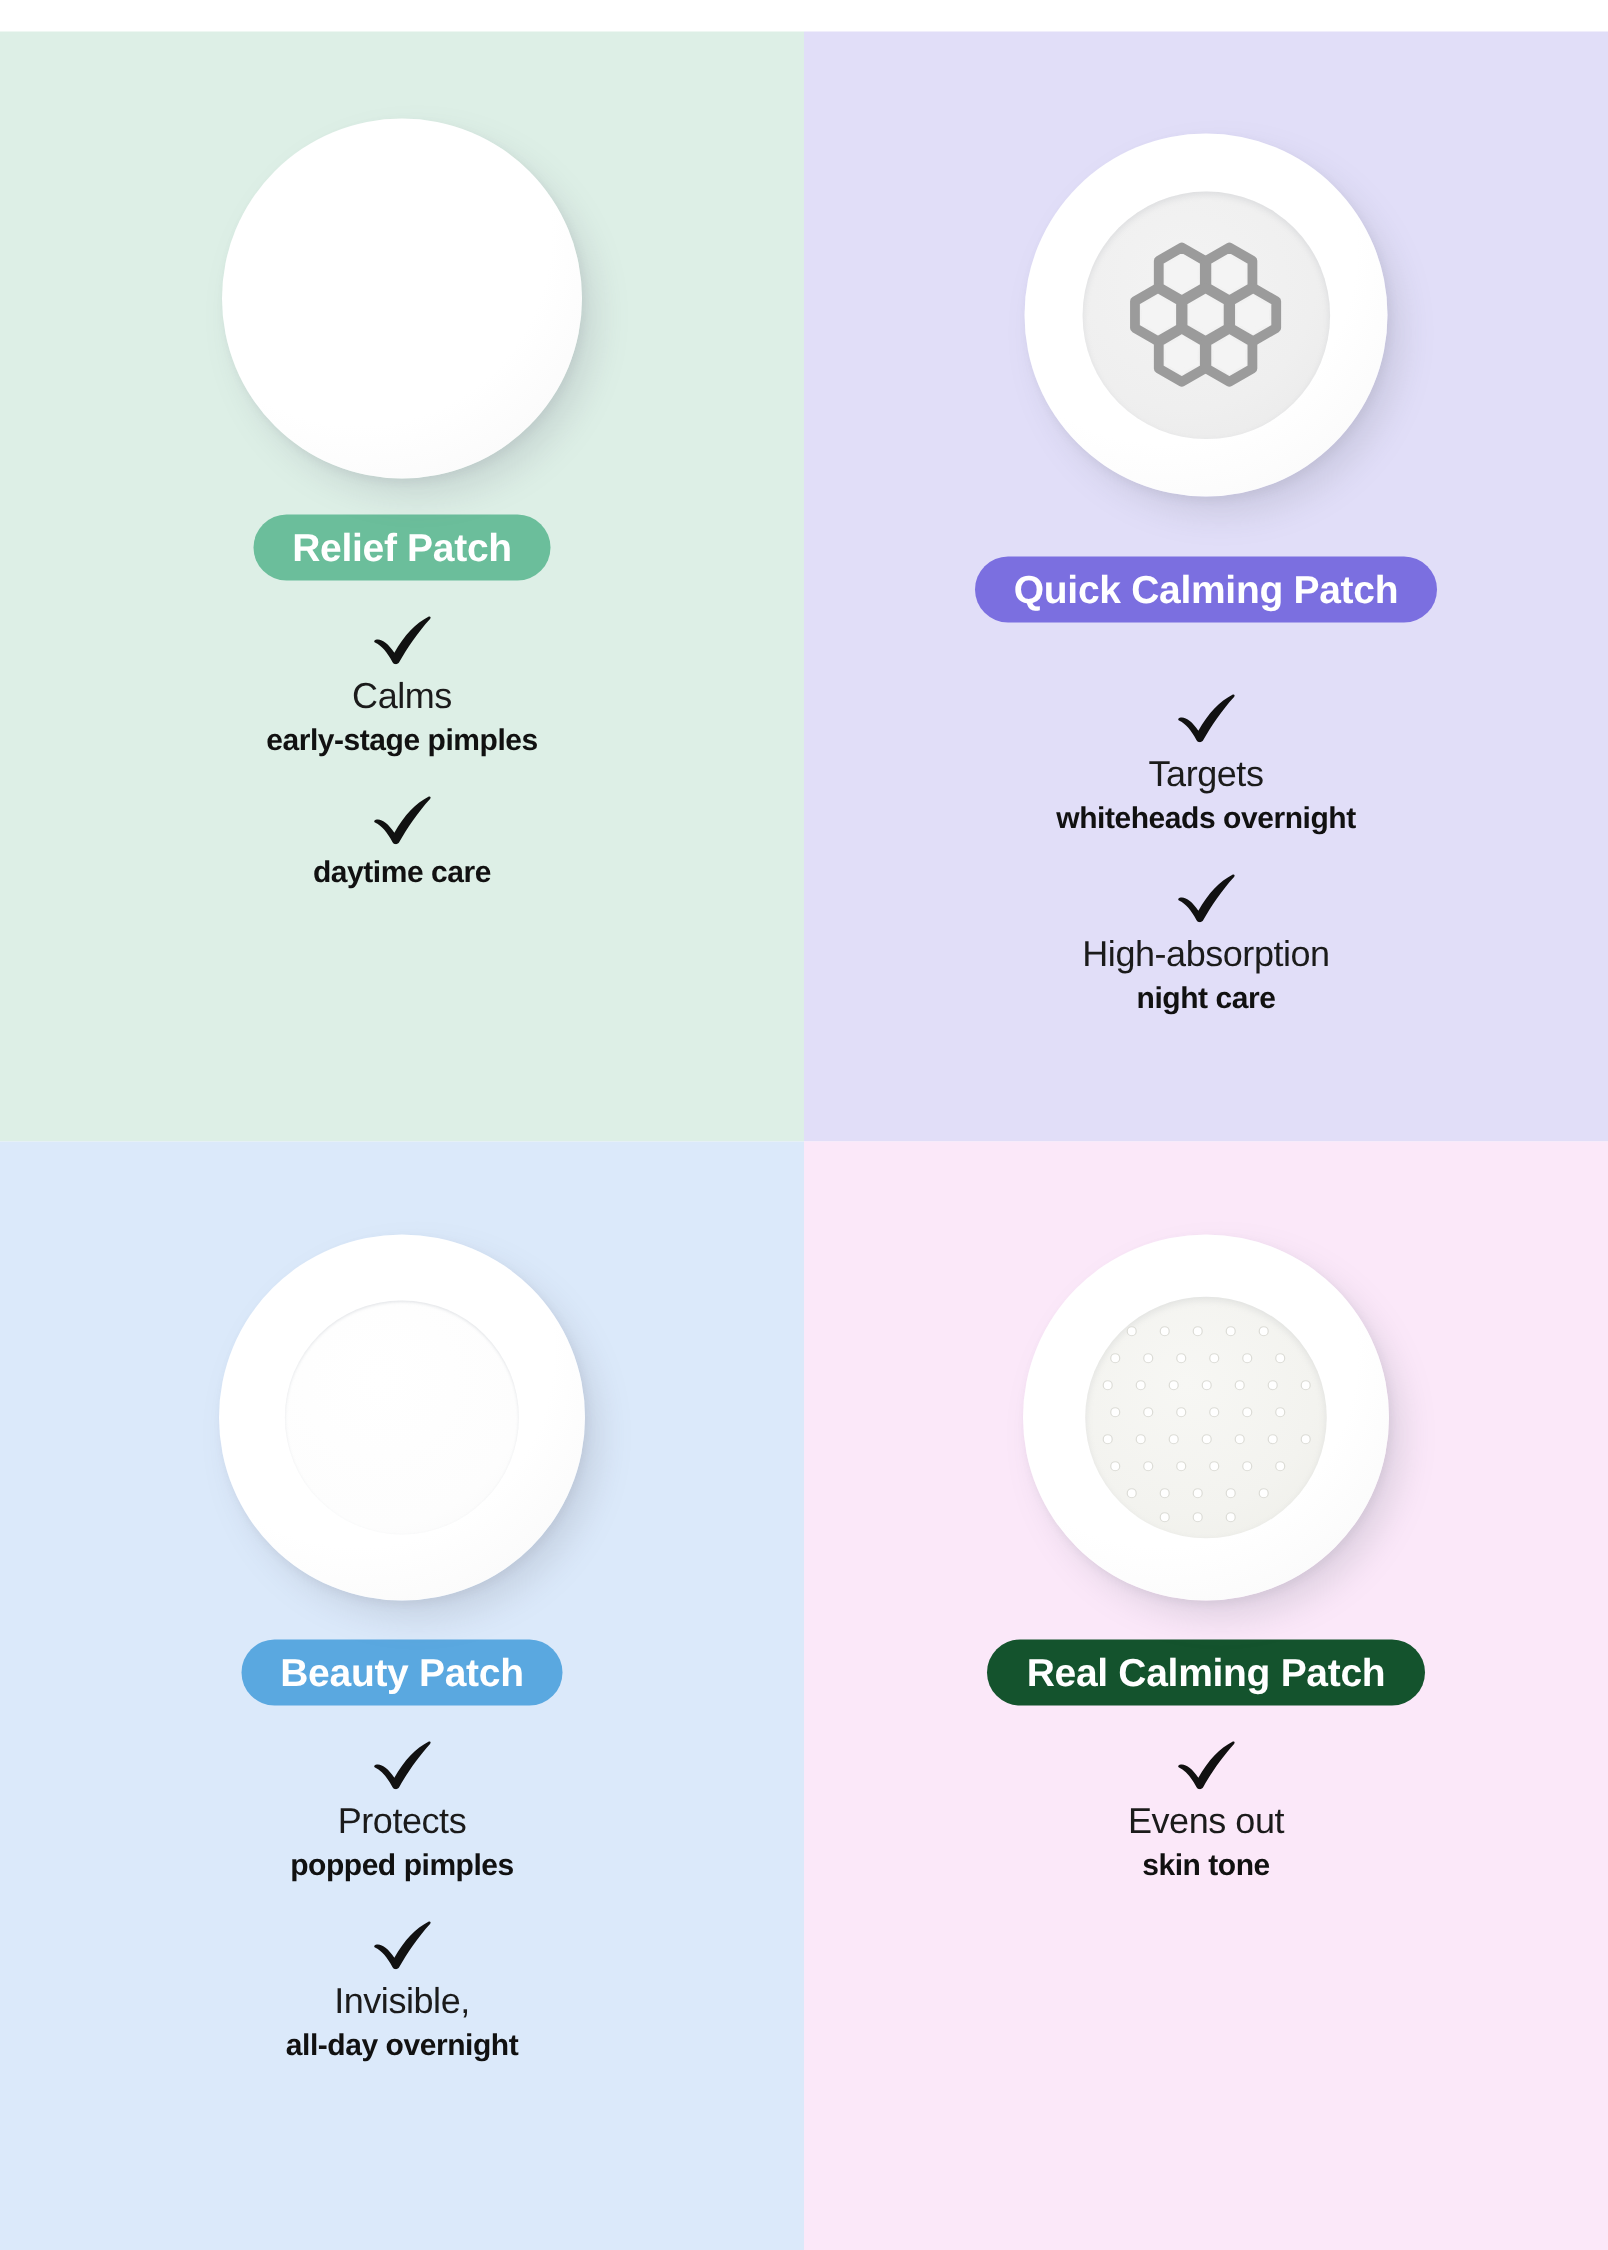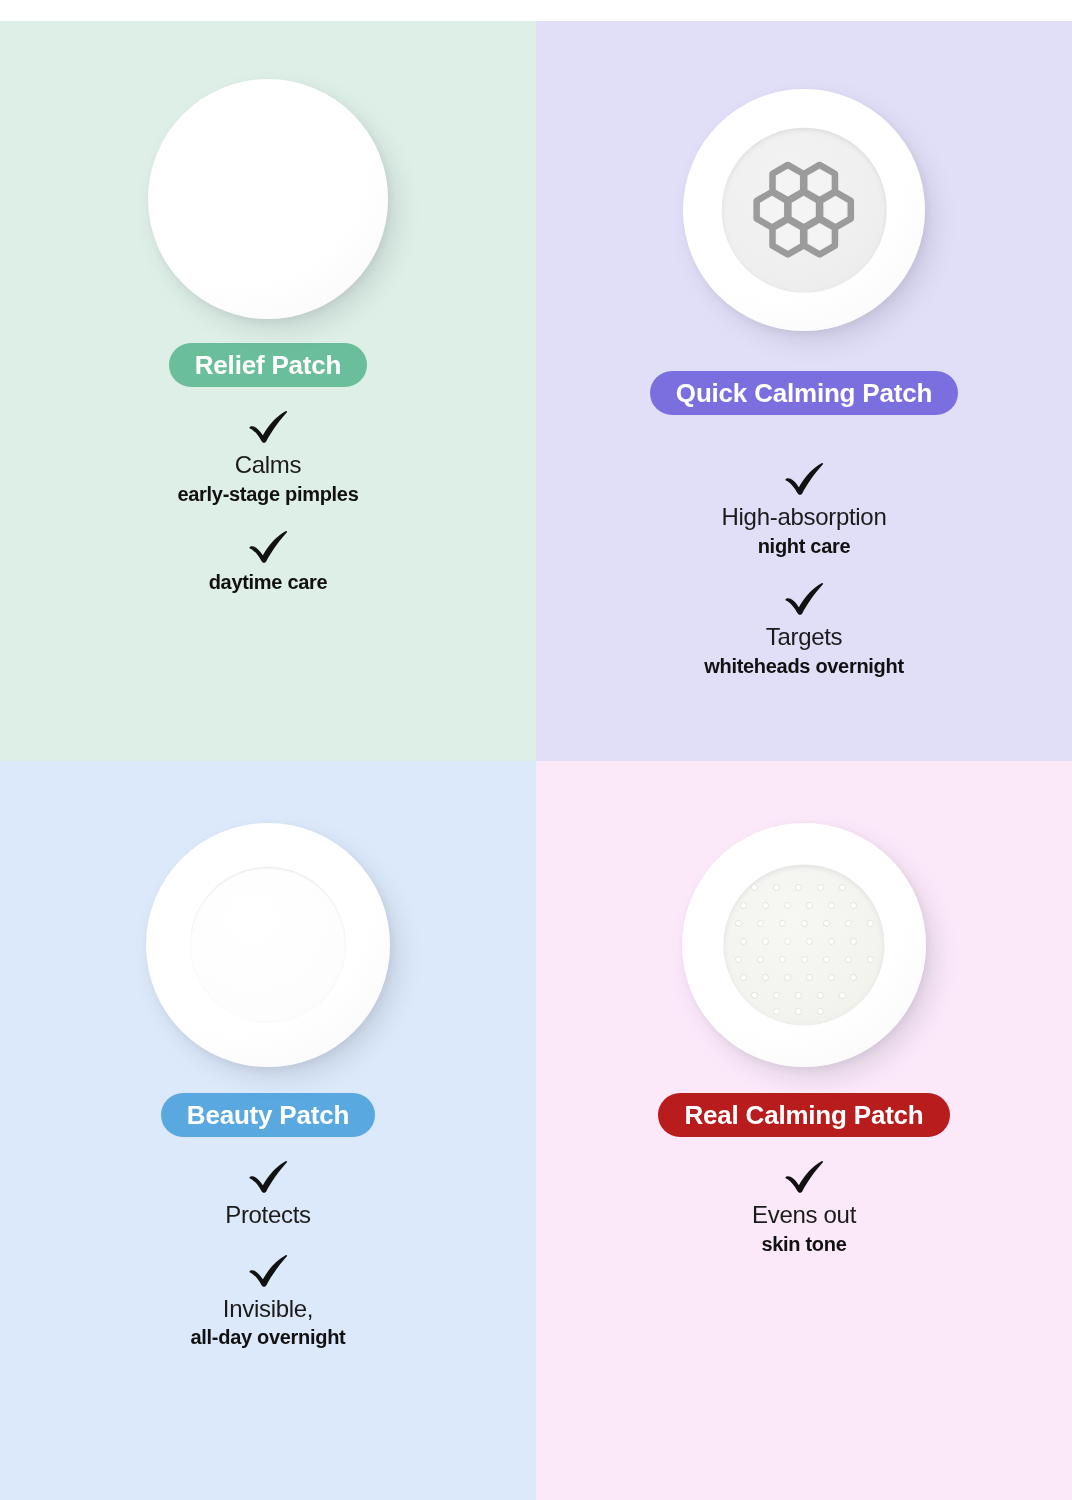--- a/index.html
+++ b/index.html
@@ -229,15 +229,15 @@
         <svg class="check" viewBox="0 0 42 34">
           <path d="M3.5 17.5 C7 16.4 11.6 19.6 15.9 26.2 C22.4 14.6 30.4 6.4 38.6 2.2 C39.8 1.6 40.6 2.6 39.7 3.6 C31.6 12.5 24.2 23.2 19.2 32.4 C18.1 34.3 15.6 34.2 14.6 32.3 C11.4 26.3 7.3 21.3 3.0 19.4 C2.1 19.0 2.4 17.9 3.5 17.5 Z" fill="#111111"></path>
         </svg>
+        <div class="line-light">Targets</div>
+        <div class="line-bold">whiteheads overnight</div>
+      </div>
+      <div class="benefit">
+        <svg class="check" viewBox="0 0 42 34">
+          <path d="M3.5 17.5 C7 16.4 11.6 19.6 15.9 26.2 C22.4 14.6 30.4 6.4 38.6 2.2 C39.8 1.6 40.6 2.6 39.7 3.6 C31.6 12.5 24.2 23.2 19.2 32.4 C18.1 34.3 15.6 34.2 14.6 32.3 C11.4 26.3 7.3 21.3 3.0 19.4 C2.1 19.0 2.4 17.9 3.5 17.5 Z" fill="#111111"></path>
+        </svg>
         <div class="line-light">High-absorption</div>
         <div class="line-bold">night care</div>
-      </div>
-      <div class="benefit">
-        <svg class="check" viewBox="0 0 42 34">
-          <path d="M3.5 17.5 C7 16.4 11.6 19.6 15.9 26.2 C22.4 14.6 30.4 6.4 38.6 2.2 C39.8 1.6 40.6 2.6 39.7 3.6 C31.6 12.5 24.2 23.2 19.2 32.4 C18.1 34.3 15.6 34.2 14.6 32.3 C11.4 26.3 7.3 21.3 3.0 19.4 C2.1 19.0 2.4 17.9 3.5 17.5 Z" fill="#111111"></path>
-        </svg>
-        <div class="line-light">Targets</div>
-        <div class="line-bold">whiteheads overnight</div>
       </div>
     </div>
   </div>

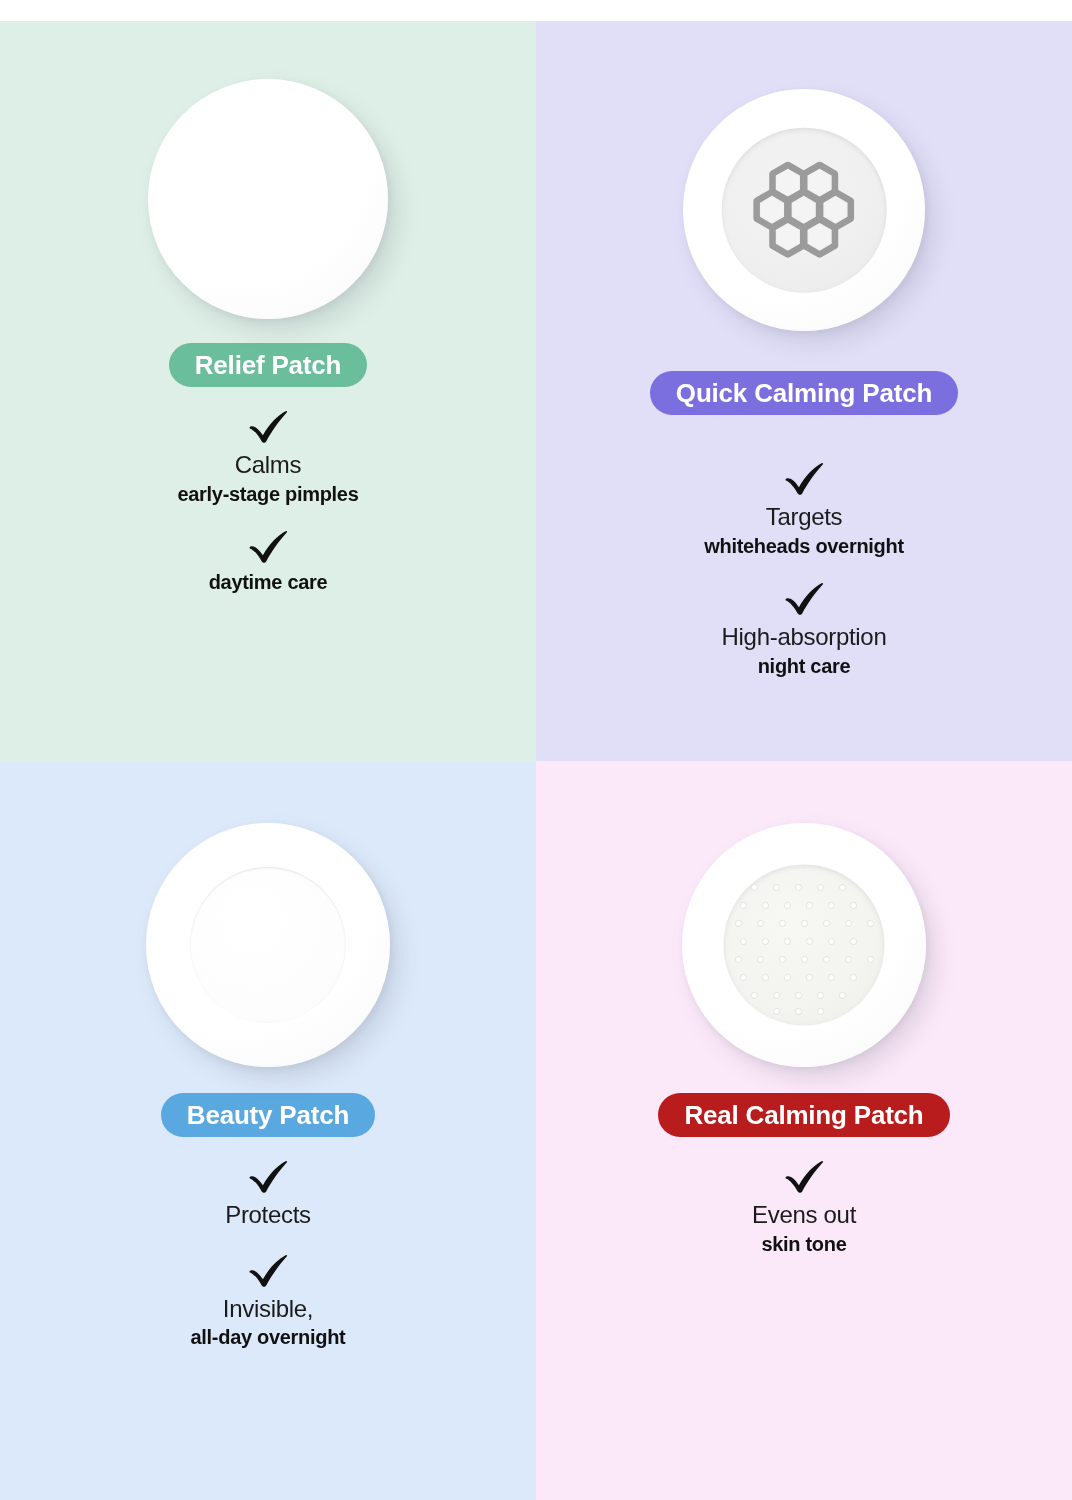--- a/index.html
+++ b/index.html
@@ -331,7 +331,7 @@
     </div>
 
     <div class="pill-row">
-      <span class="pill" style="background:#b91c1c;">Real Calming Patch</span>
+      <span class="pill" style="background:#14532d;">Real Calming Patch</span>
     </div>
 
     <div class="benefits">

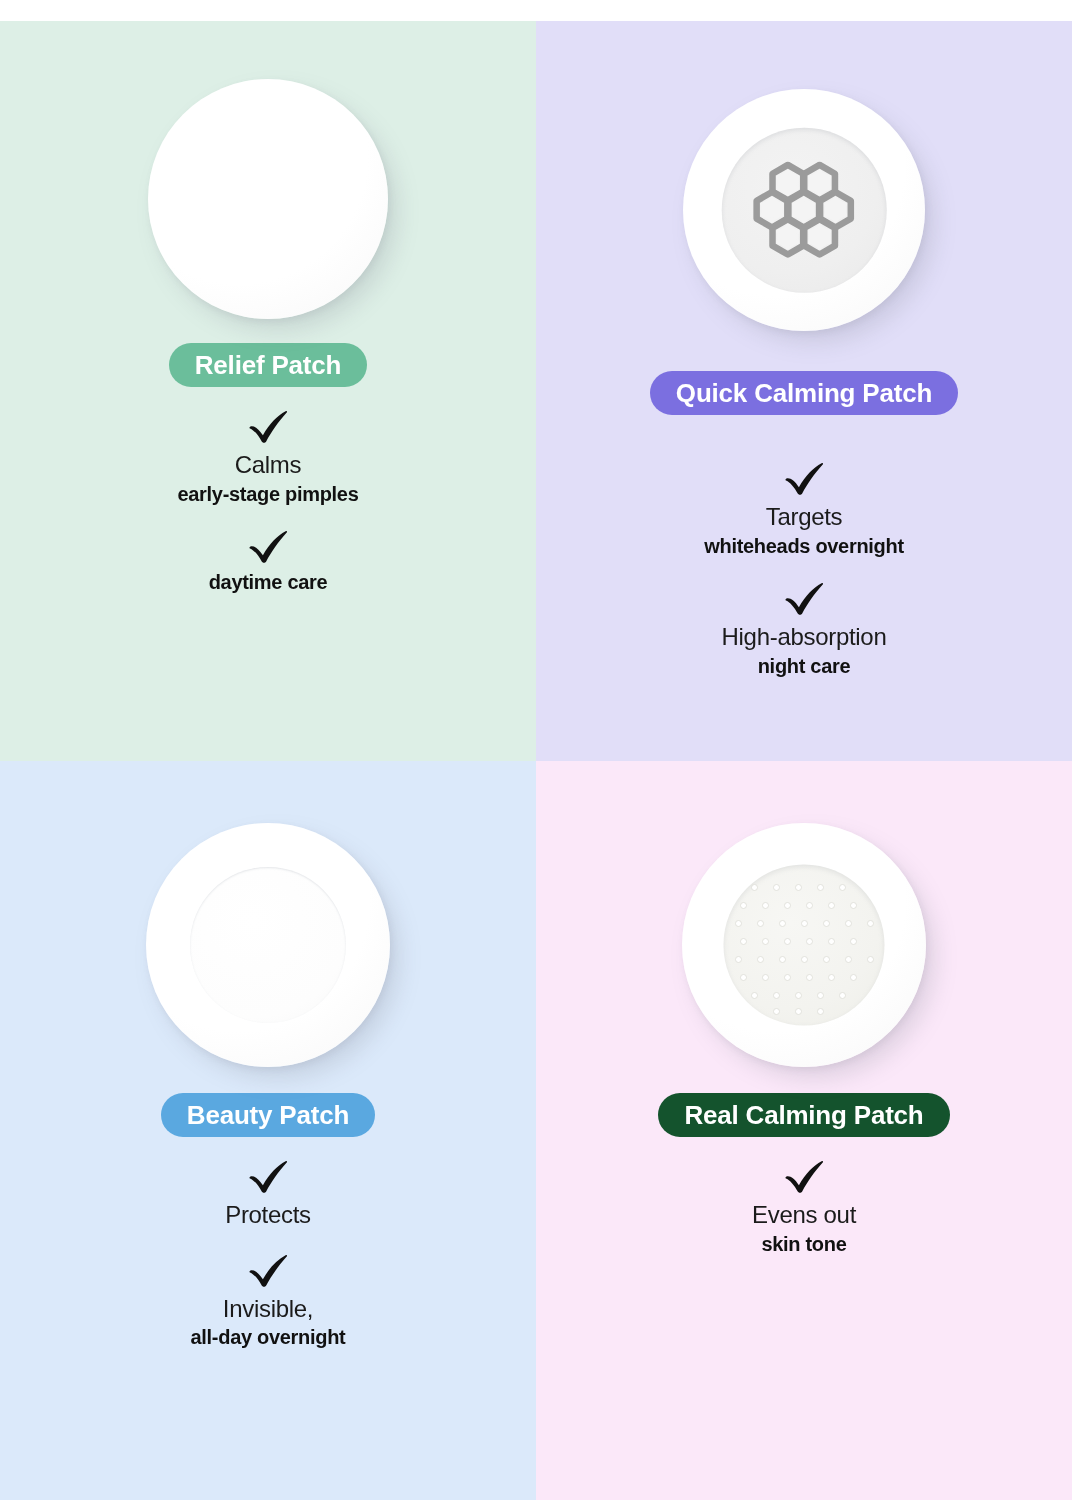--- a/index.html
+++ b/index.html
@@ -260,6 +260,7 @@
           <path d="M3.5 17.5 C7 16.4 11.6 19.6 15.9 26.2 C22.4 14.6 30.4 6.4 38.6 2.2 C39.8 1.6 40.6 2.6 39.7 3.6 C31.6 12.5 24.2 23.2 19.2 32.4 C18.1 34.3 15.6 34.2 14.6 32.3 C11.4 26.3 7.3 21.3 3.0 19.4 C2.1 19.0 2.4 17.9 3.5 17.5 Z" fill="#111111"></path>
         </svg>
         <div class="line-light">Protects</div>
+        <div class="line-bold">popped pimples</div>
       </div>
       <div class="benefit">
         <svg class="check" viewBox="0 0 42 34">

